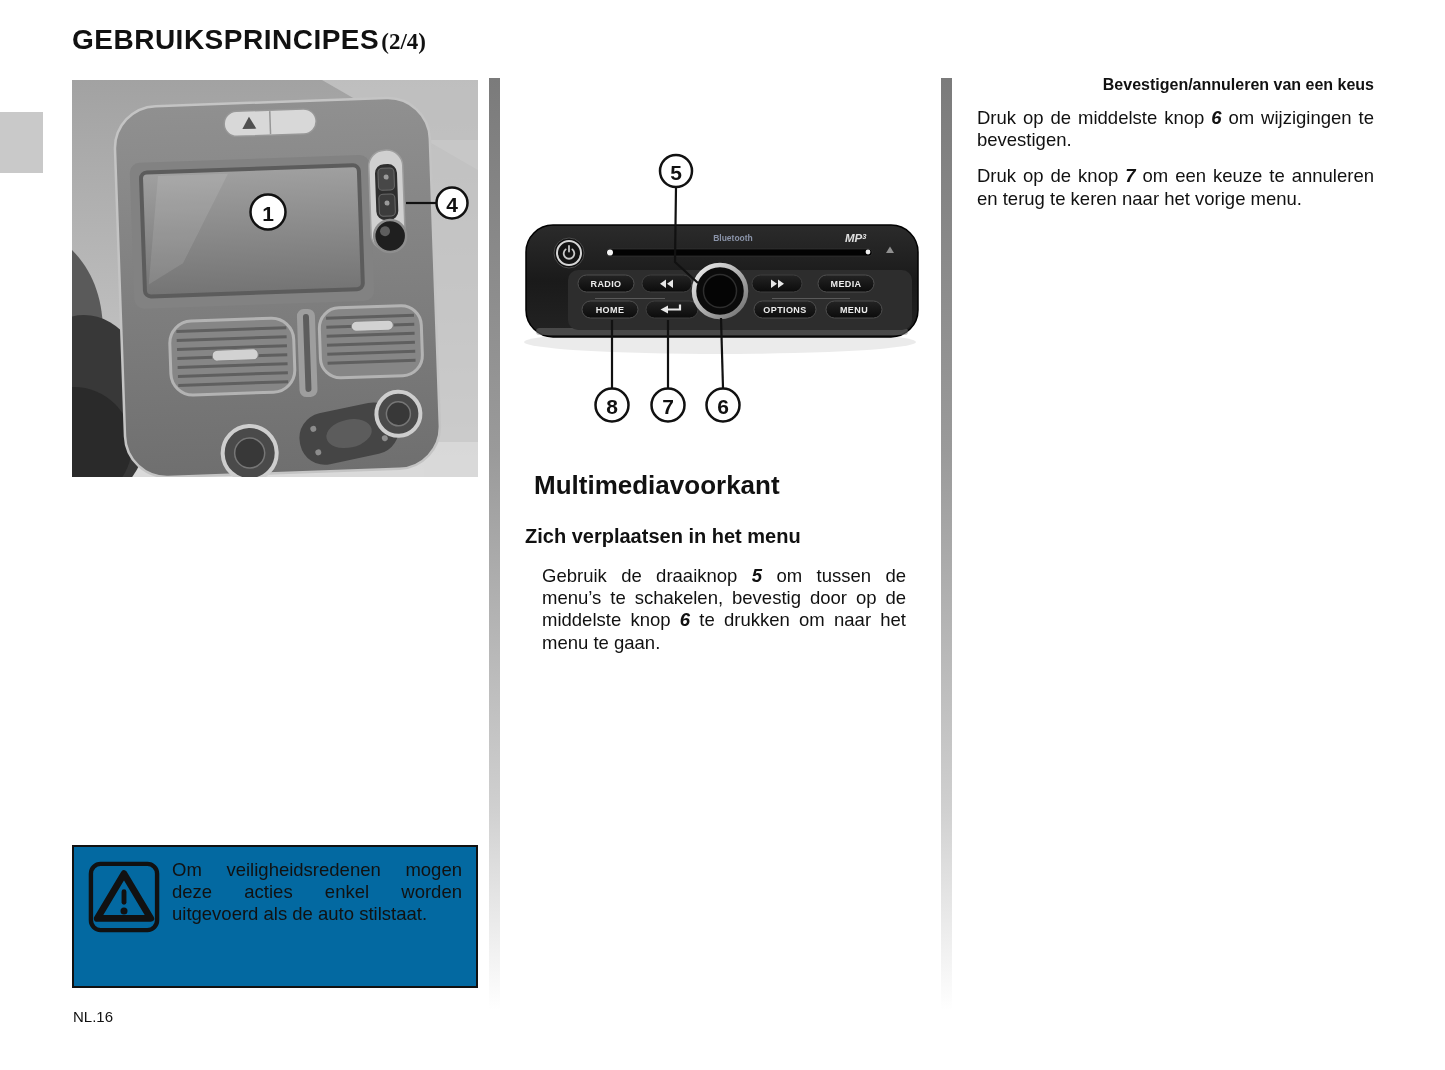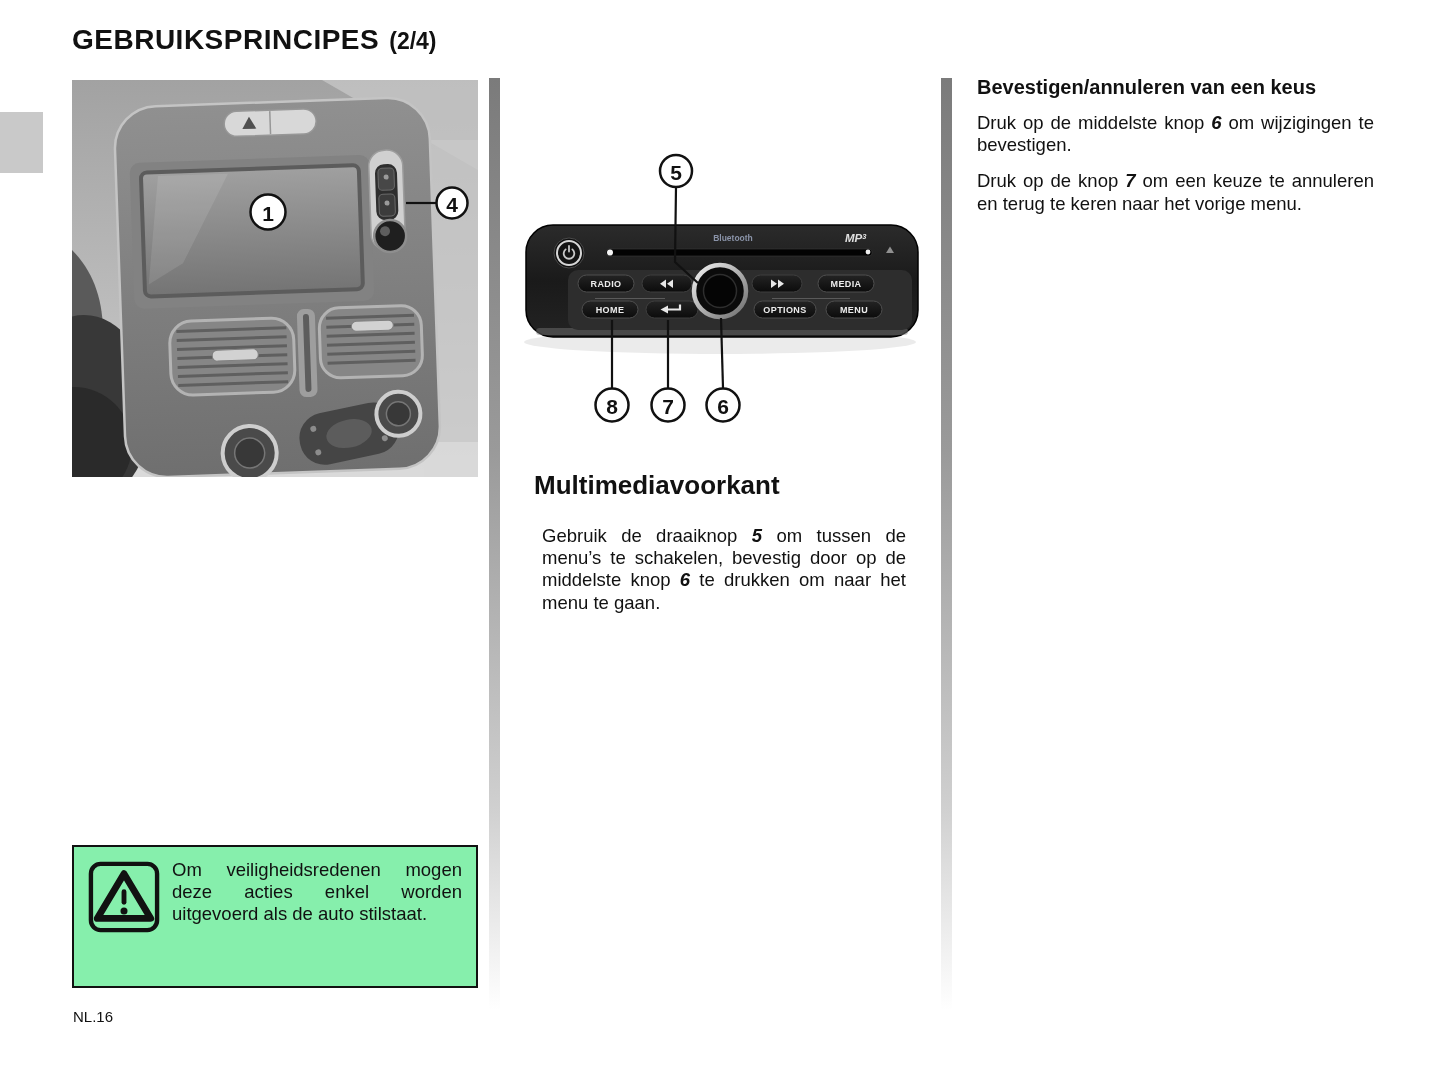--- a/index.html
+++ b/index.html
@@ -10,7 +10,7 @@
   }
   .abs{position:absolute;}
   
-  .page-title{left:72px;top:24px;display:flex;align-items:baseline;gap:10px;}
+  .page-title{left:72px;top:24px;display:flex;align-items:baseline;gap:2px;}
   .page-title .main{font-size:28px;font-weight:bold;letter-spacing:.5px;}
   .page-title .suffix{font-size:23px;font-weight:bold;}
   

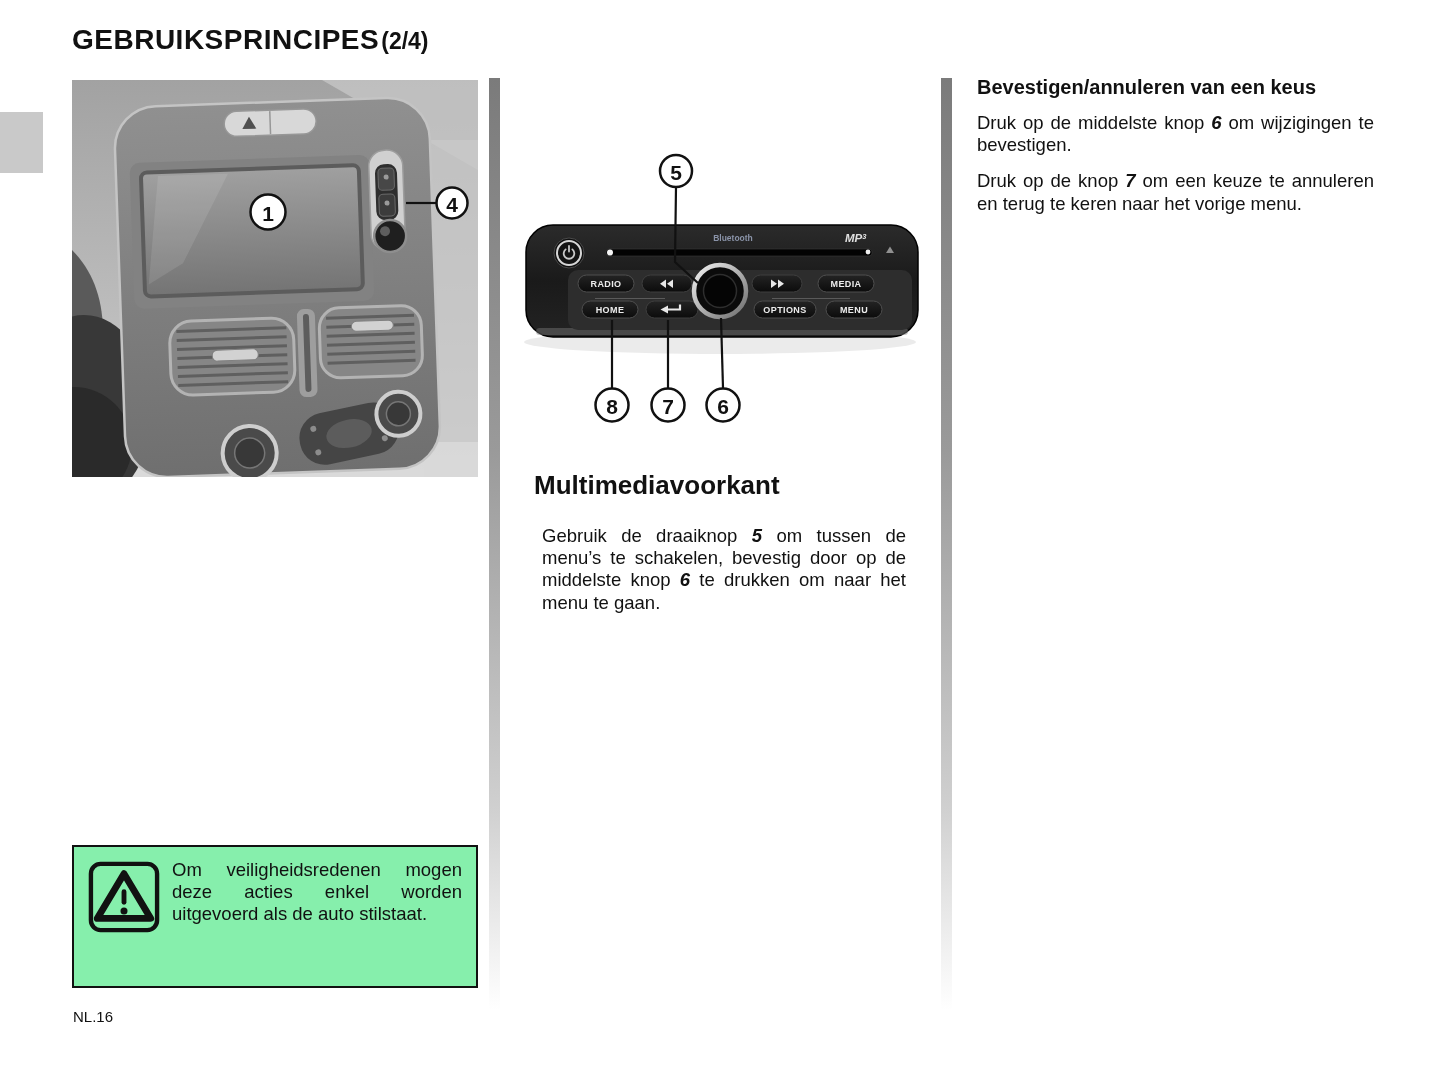--- a/index.html
+++ b/index.html
@@ -12,7 +12,7 @@
   
   .page-title{left:72px;top:24px;display:flex;align-items:baseline;gap:2px;}
   .page-title .main{font-size:28px;font-weight:bold;letter-spacing:.5px;}
-  .page-title .suffix{font-size:23px;font-weight:bold;}
+  .page-title .suffix{font-size:23px;font-weight:bold;font-family:Liberation Serif, serif;}
   
   .chapter-tab{left:0;top:112px;width:43px;height:61px;background:#c9c9c9;}
   

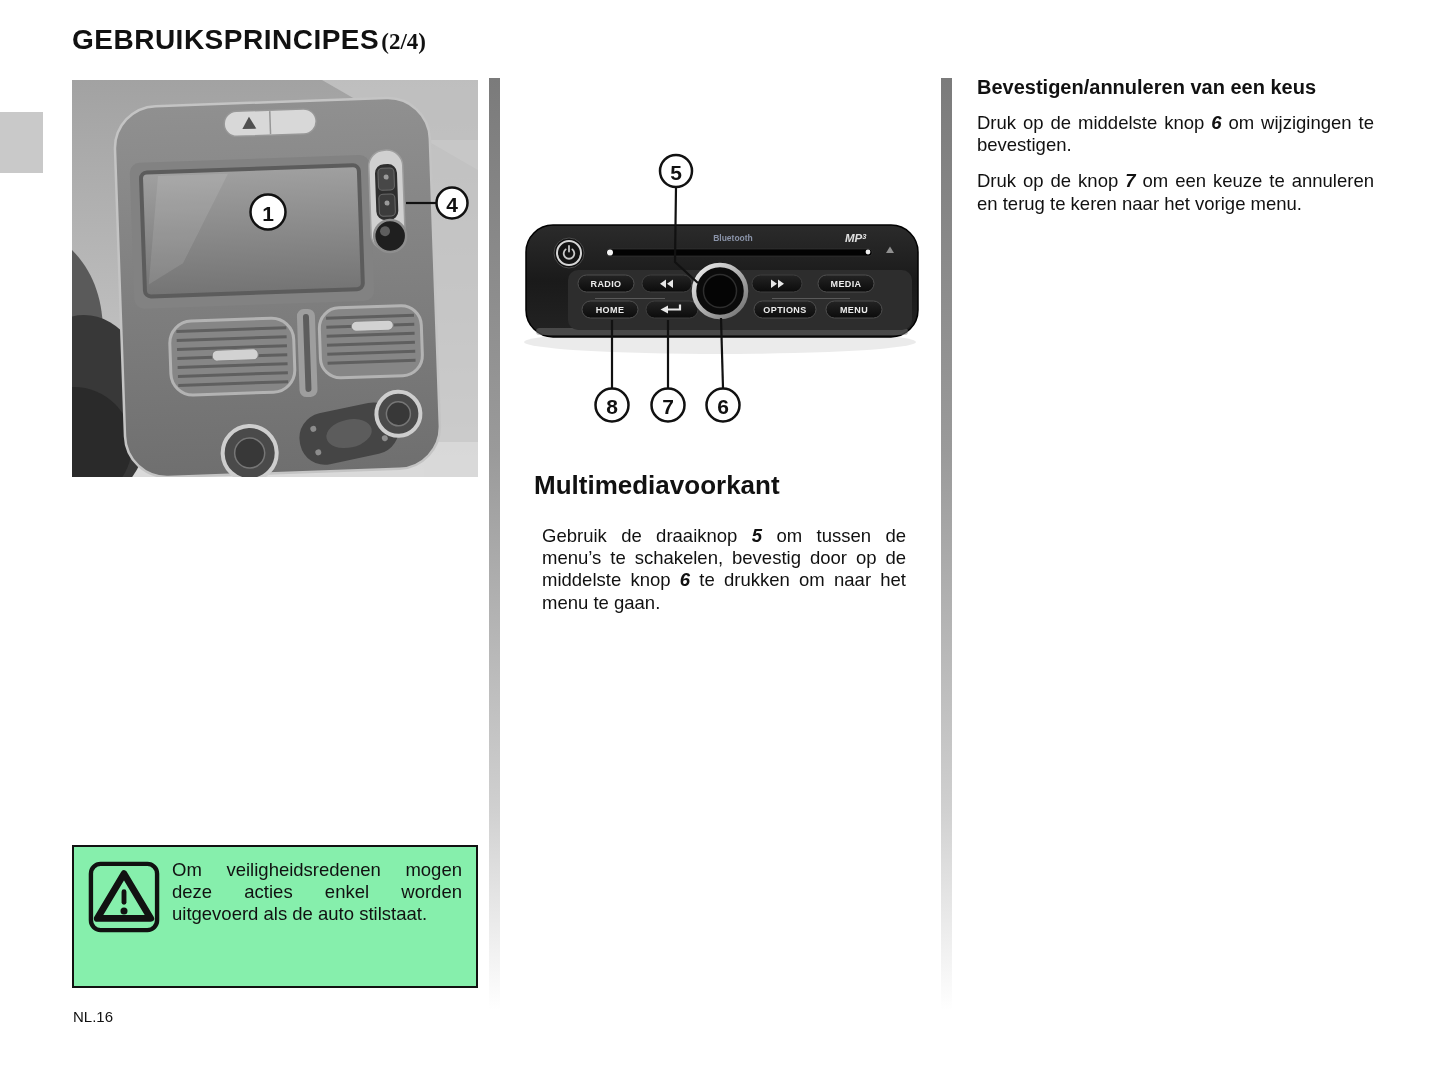--- a/index.html
+++ b/index.html
@@ -31,7 +31,7 @@
   .body-text{font-size:18.5px;line-height:1.2;text-align:justify;margin:17px;}
   
   .right-column{left:977px;top:76px;width:397px;}
-  .right-column h3{margin:0 0 13px 0;font-size:20px;font-weight:bold;}
+  .right-column h3{margin:0 0 13px 0;font-size:16px;font-weight:bold;text-align:right;}
   .right-column p{margin:0 0 14px 0;}
   .num-ref{font-weight:bold;font-style:italic;}
   

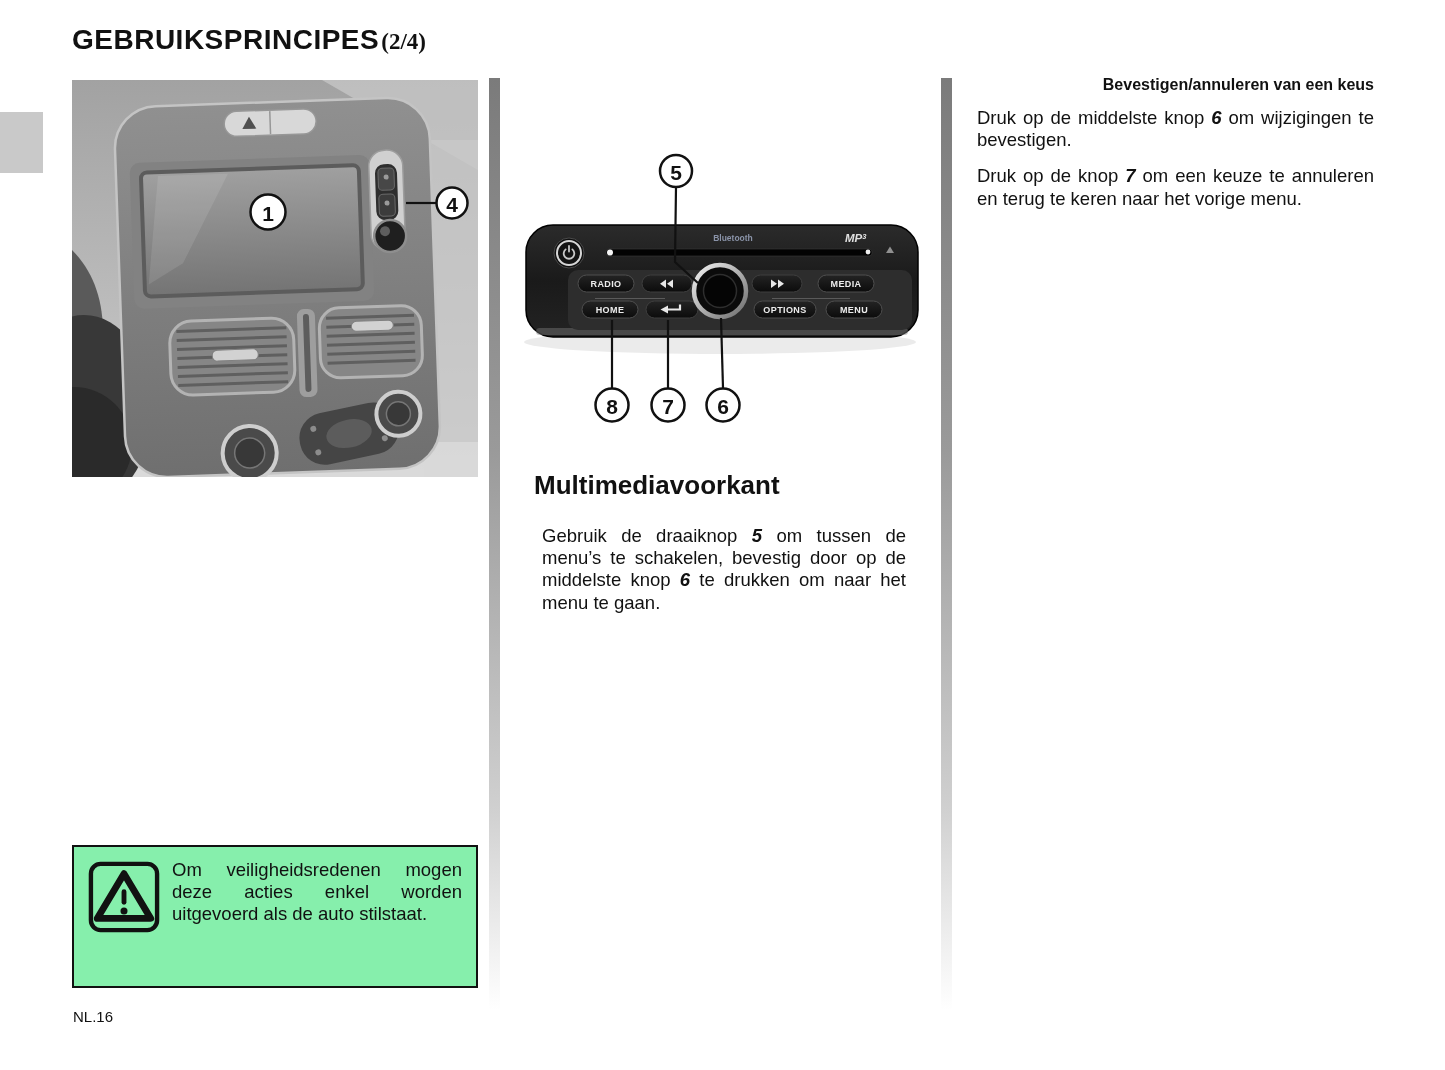--- a/index.html
+++ b/index.html
@@ -246,6 +246,7 @@
 
 <section class="abs middle-column">
   <h2>Multimediavoorkant</h2>
+  <h3>Zich verplaatsen in het menu</h3>
   <p class="body-text"><span>Gebruik de draaiknop </span><span class="num-ref">5</span><span> om tussen de menu’s te schakelen, bevestig door op de middelste knop </span><span class="num-ref">6</span><span> te drukken om naar het menu te gaan.</span></p>
 </section>
 

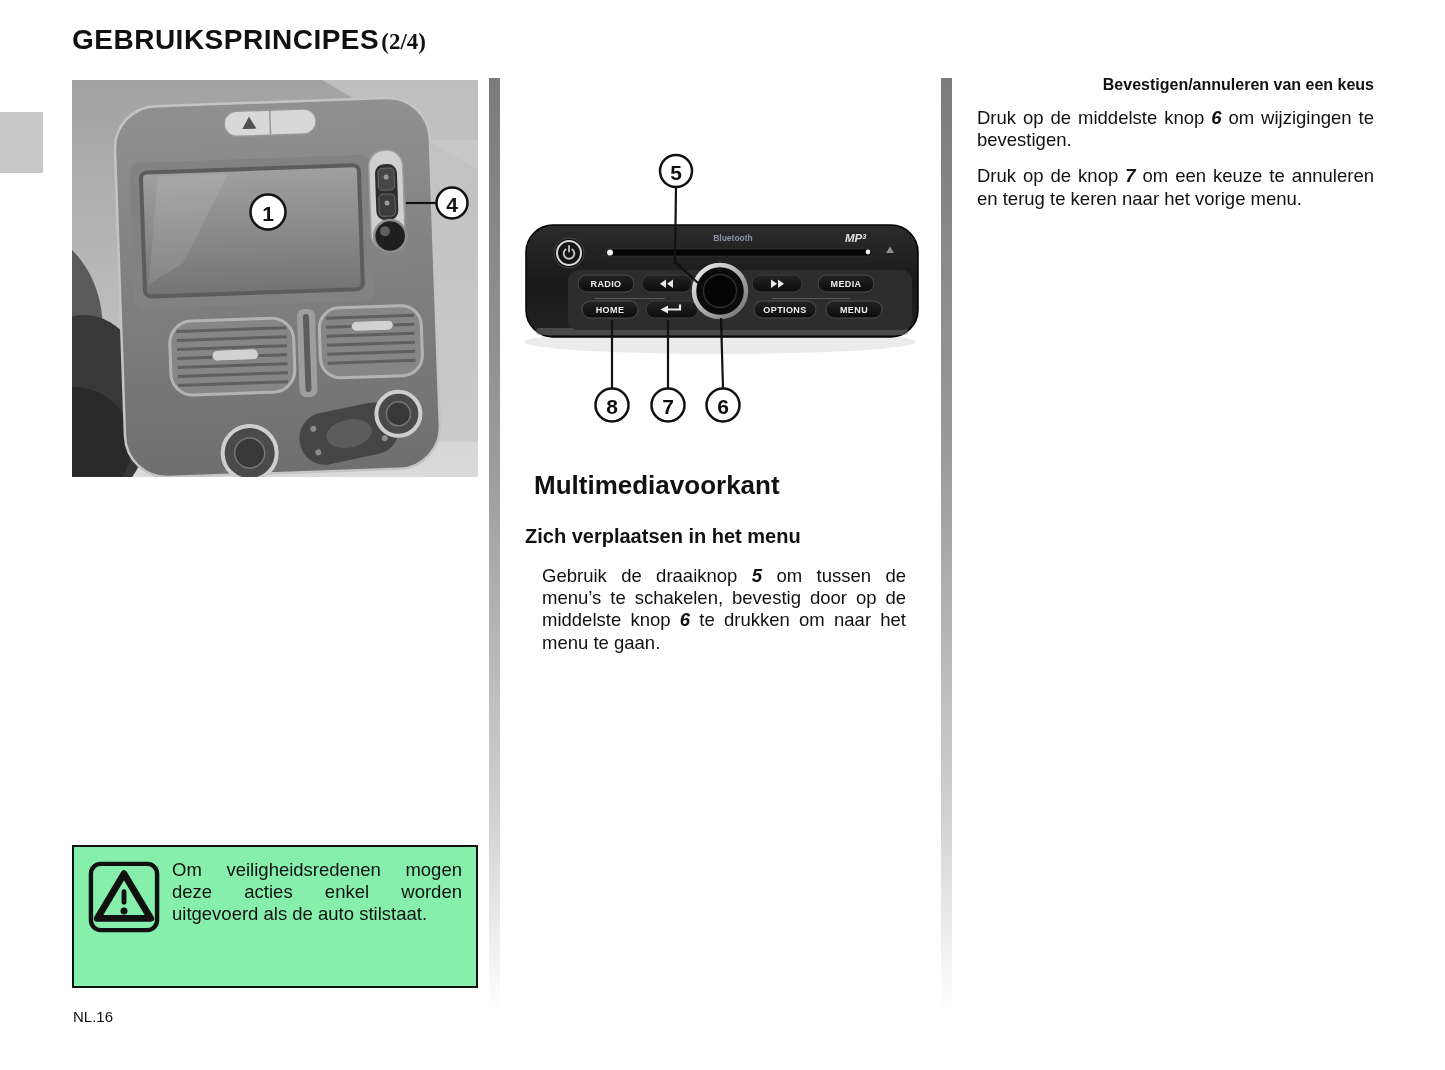--- a/index.html
+++ b/index.html
@@ -35,7 +35,7 @@
   .right-column p{margin:0 0 14px 0;}
   .num-ref{font-weight:bold;font-style:italic;}
   
-  .warning-box{left:72px;top:845px;width:406px;height:143px;border:2.5px solid #111;box-sizing:border-box;background:#86efac;}
+  .warning-box{left:72px;top:845px;width:406px;height:143px;border:2.5px solid #111;box-sizing:border-box;background:#0369a1;}
   .warning-icon{position:absolute;left:14px;top:14px;width:72px;height:72px;}
   .warning-text{position:absolute;left:98px;top:12px;width:290px;font-size:18.5px;line-height:1.19;text-align:justify;margin:0;}
   

